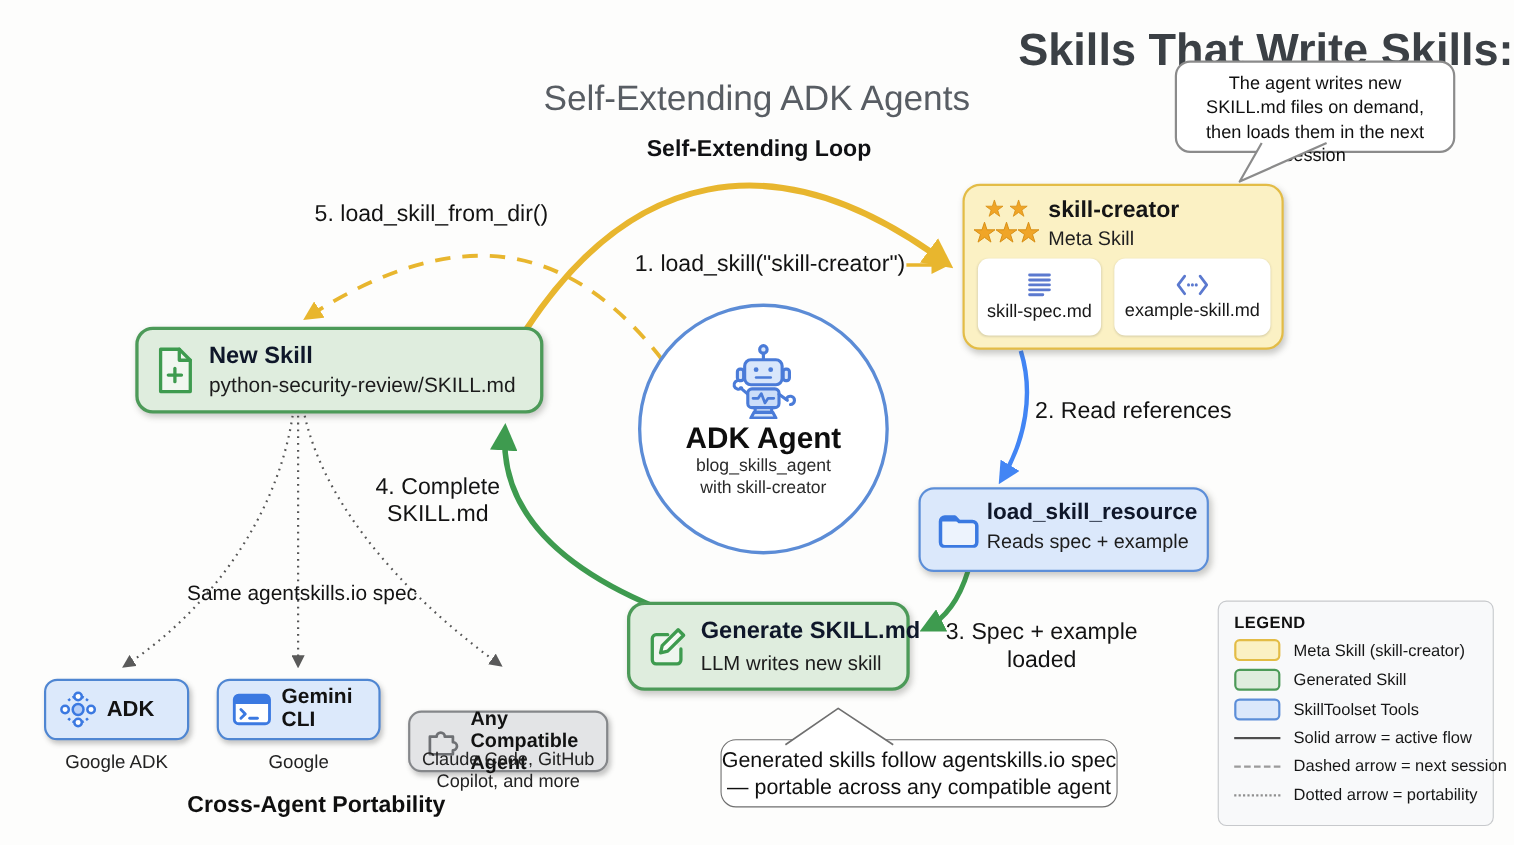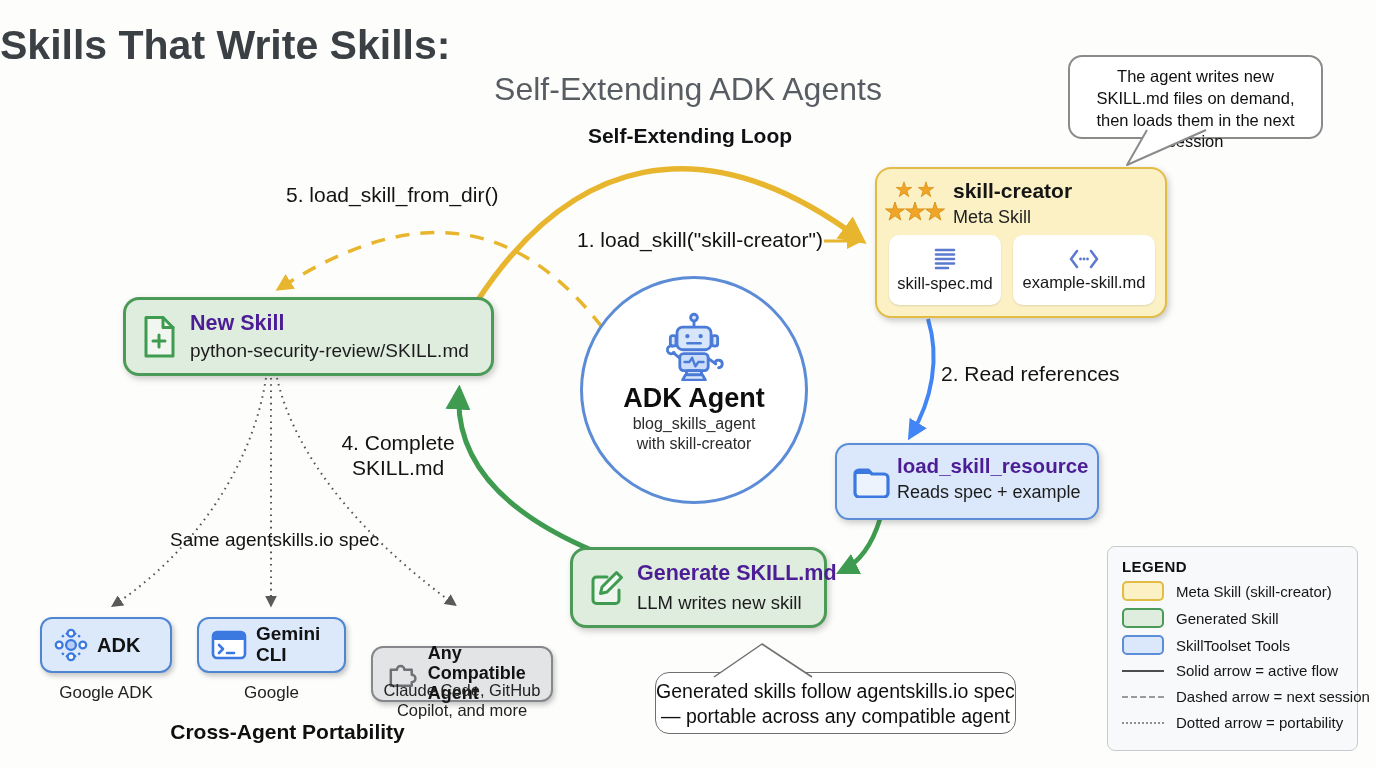--- a/index.html
+++ b/index.html
@@ -10,7 +10,7 @@
   .abs { position:absolute; }
 
   
-  .title { left:0; top:22px; width:1376px; text-align:left; font-size:41px; font-weight:bold; color:#3b4045; }
+  .title { left:0; top:22px; width:1376px; text-align:right; font-size:41px; font-weight:bold; color:#3b4045; }
   .subtitle { left:0; top:71px; width:1376px; text-align:center; font-size:32px; color:#585d63; }
   .loop-label { left:500px; top:124px; width:380px; text-align:center; font-size:21px; font-weight:bold; color:#101114; }
 

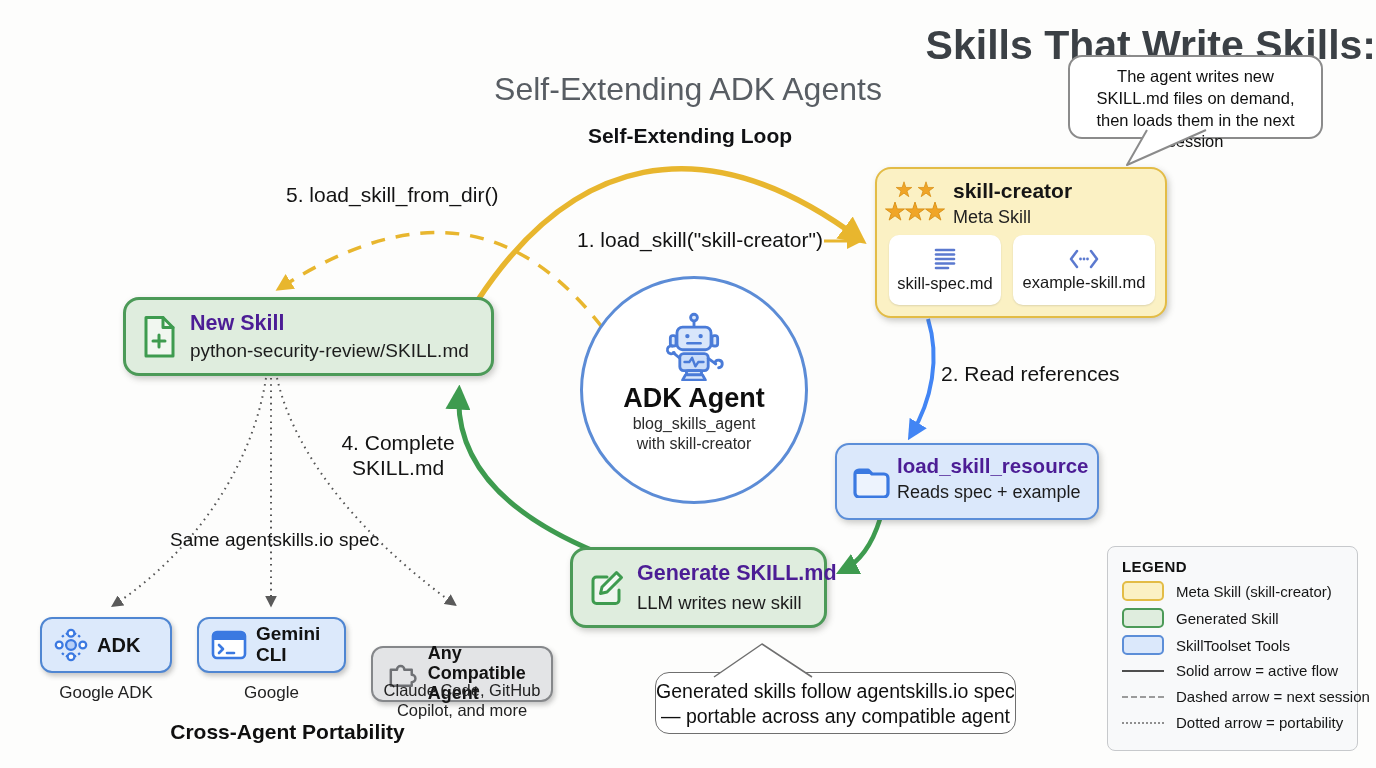--- a/index.html
+++ b/index.html
@@ -65,7 +65,7 @@
   .gen-box { left:570px; top:547px; width:257px; height:81px; }
   .lsr-box { left:835px; top:443px; width:264px; height:77px; border-radius:14px; }
   .node-icon { position:absolute; left:15px; top:50%; transform:translateY(-50%); }
-  .node-title { position:absolute; left:64px; top:11px; font-size:21.5px; font-weight:bold; color:#4c1d95; white-space:nowrap; }
+  .node-title { position:absolute; left:64px; top:11px; font-size:21.5px; font-weight:bold; color:#0f172a; white-space:nowrap; }
   .node-sub   { position:absolute; left:64px; top:40px; font-size:19px; color:#1c1c1c; white-space:nowrap; }
   .lsr-box .node-title { left:60px; top:9px; font-size:20.5px; }
   .lsr-box .node-sub   { left:60px; top:37px; font-size:18px; }

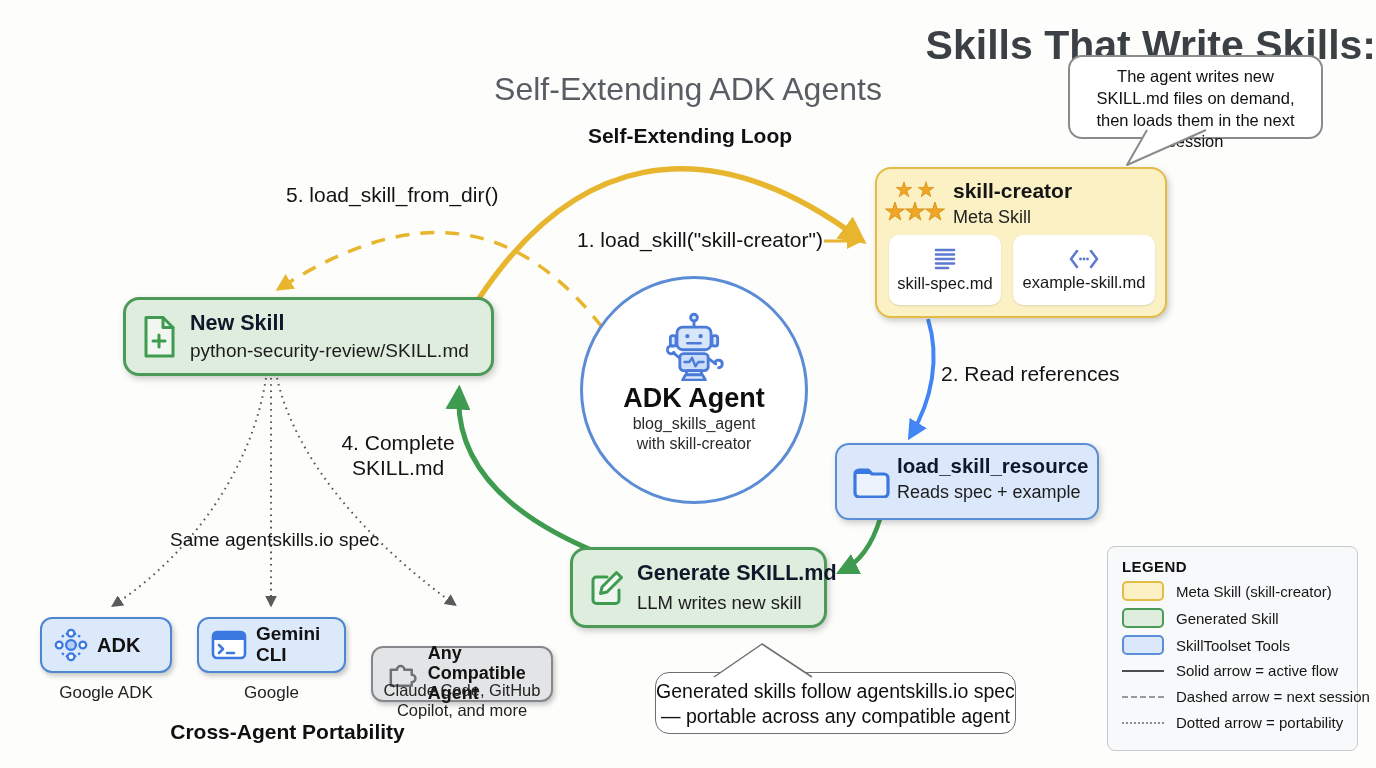--- a/index.html
+++ b/index.html
@@ -194,6 +194,7 @@
   <div class="abs edge-label lab-1">1. load_skill("skill-creator")</div>
   <div class="abs edge-label lab-2">2. Read references</div>
   <div class="abs edge-label lab-4">4. Complete SKILL.md</div>
+  <div class="abs edge-label lab-3">3. Spec + example loaded</div>
   <div class="abs edge-label lab-same">Same agentskills.io spec</div>
 
   <div class="abs agent-circle">

